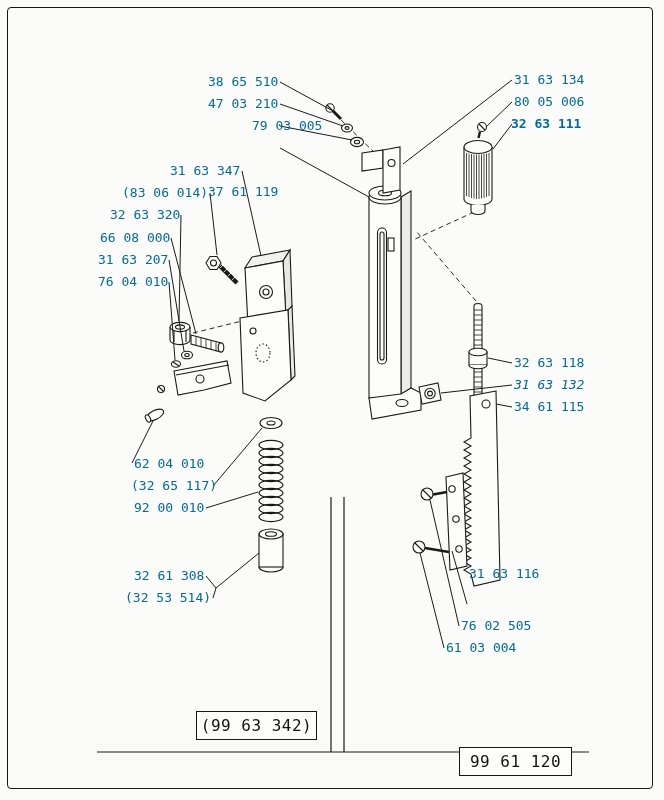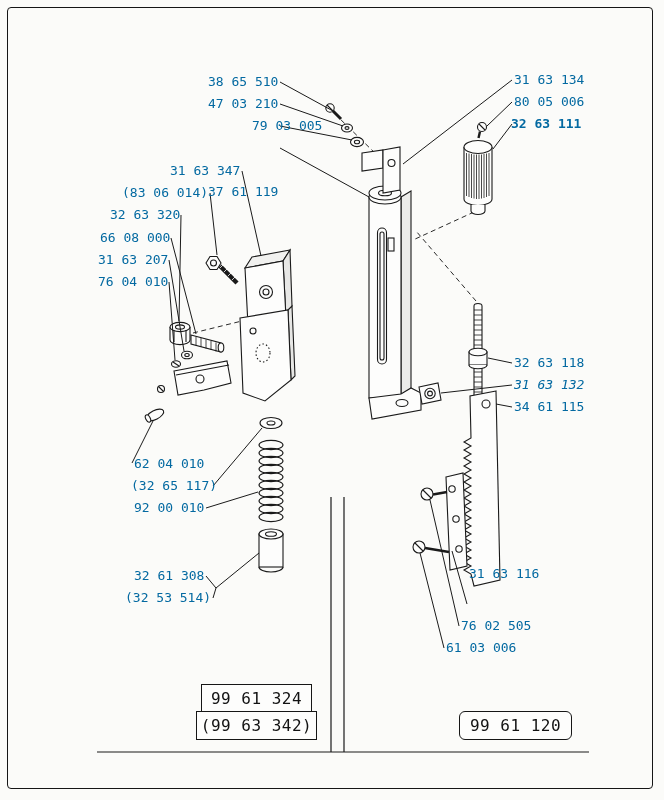--- a/index.html
+++ b/index.html
@@ -256,7 +256,7 @@
   <div class="lbl" style="left:125px;top:590px;">(32 53 514)</div>
   <div class="lbl" style="left:469px;top:566px;">31 63 116</div>
   <div class="lbl" style="left:461px;top:618px;">76 02 505</div>
-  <div class="lbl" style="left:446px;top:640px;">61 03 006</div>
+  <div class="lbl" style="left:446px;top:640px;">61 03 004</div>
 
   <div class="refbox" style="left:201px;top:684px;width:111px;height:28px;">
     <span>99 61 324</span>

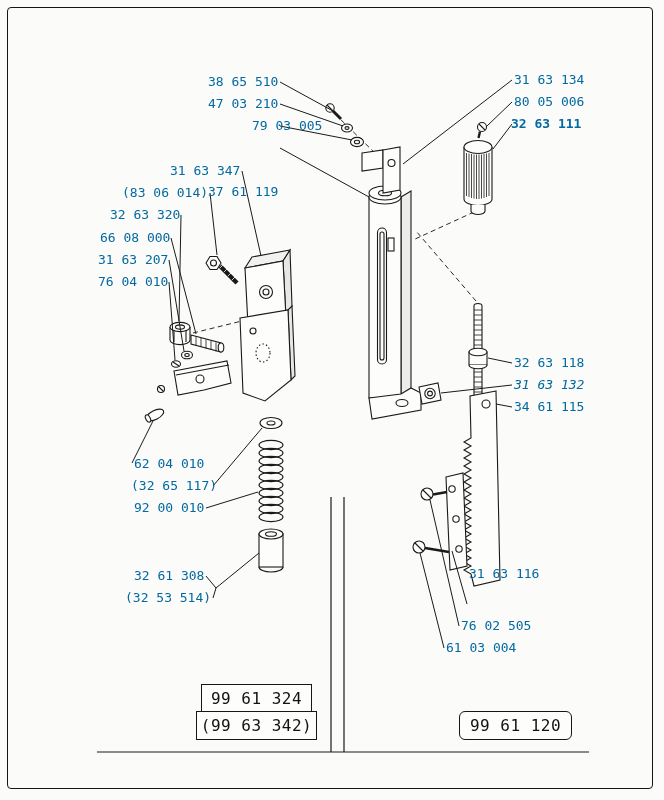--- a/index.html
+++ b/index.html
@@ -258,9 +258,6 @@
   <div class="lbl" style="left:461px;top:618px;">76 02 505</div>
   <div class="lbl" style="left:446px;top:640px;">61 03 004</div>
 
-  <div class="refbox" style="left:201px;top:684px;width:111px;height:28px;">
-    <span>99 61 324</span>
-  </div>
   <div class="refbox" style="left:196px;top:711px;width:121px;height:29px;text-align:center;">
     <span>(99 63 342)</span>
   </div>

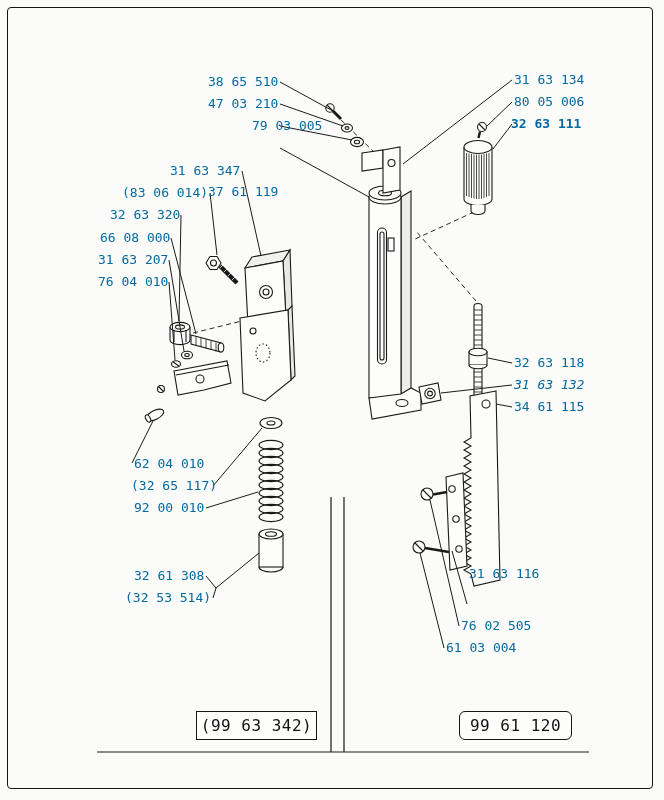--- a/index.html
+++ b/index.html
@@ -261,7 +261,7 @@
   <div class="refbox" style="left:196px;top:711px;width:121px;height:29px;text-align:center;">
     <span>(99 63 342)</span>
   </div>
-  <div class="refbox" style="left:459px;top:711px;width:113px;height:29px;border-radius:6px;">
+  <div class="refbox" style="left:459px;top:747px;width:113px;height:29px;">
     <span>99 61 120</span>
   </div>
 </div>

